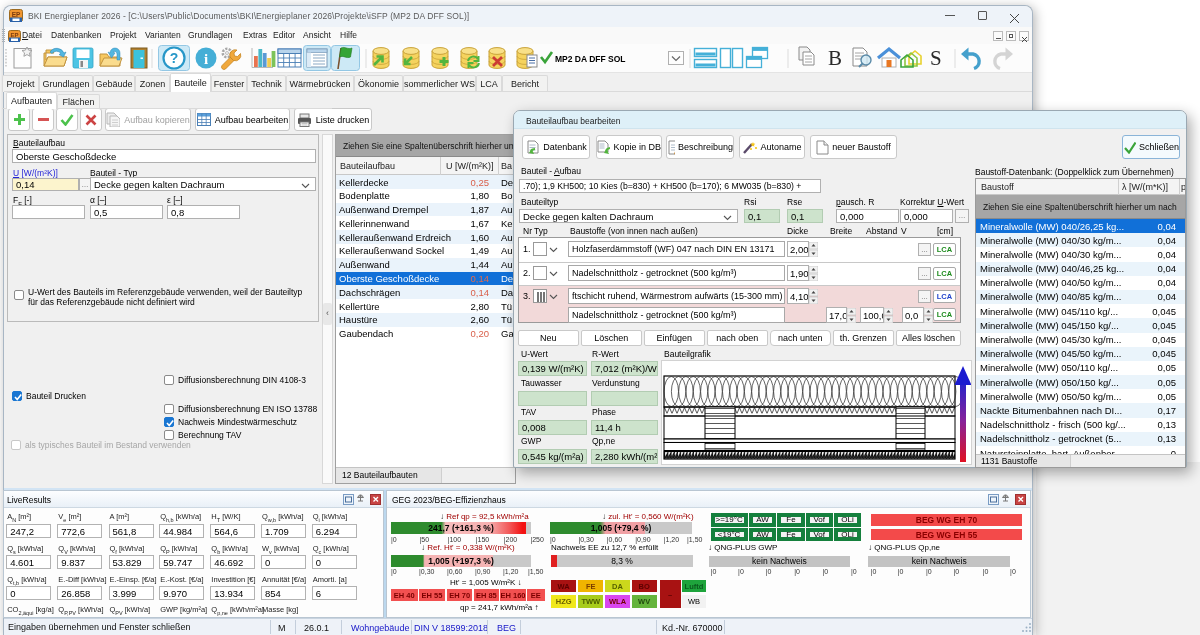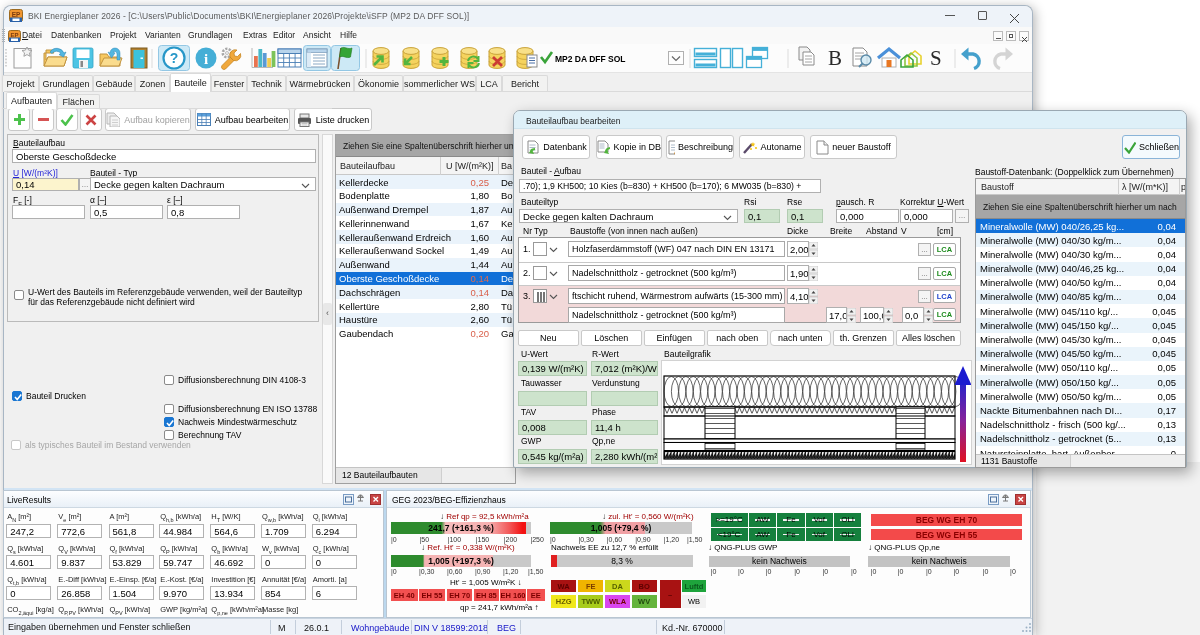--- a/index.html
+++ b/index.html
@@ -15,7 +15,7 @@
 .lrl{position:absolute;font-size:7.5px;white-space:nowrap;color:#222;}
 .lrl sub{font-size:5.5px;}
 .gt{position:absolute;font-size:8px;white-space:nowrap;color:#000;}
-.cell{position:absolute;background:#f3f3f3;border:6px solid #15803d;font-size:8px;display:flex;align-items:center;justify-content:center;color:#000;}
+.cell{position:absolute;background:#f3f3f3;border:4px solid #15803d;font-size:8px;display:flex;align-items:center;justify-content:center;color:#000;}
 .ehc{position:absolute;background:#f25050;color:#7a0000;font-size:7.5px;font-weight:bold;display:flex;align-items:center;justify-content:center;height:12px;white-space:nowrap;}
 .lri{position:absolute;width:45px;height:14px;background:#fff;border:1px solid #b2b2b2;font-size:9.5px;padding:1px 3px;white-space:nowrap;color:#000;}
 .tab{position:absolute;top:75px;height:17px;background:#f2f2f1;border:1px solid #dadada;border-bottom:none;border-radius:2px 2px 0 0;font-size:9px;display:flex;align-items:center;justify-content:center;color:#1a1a1a;}

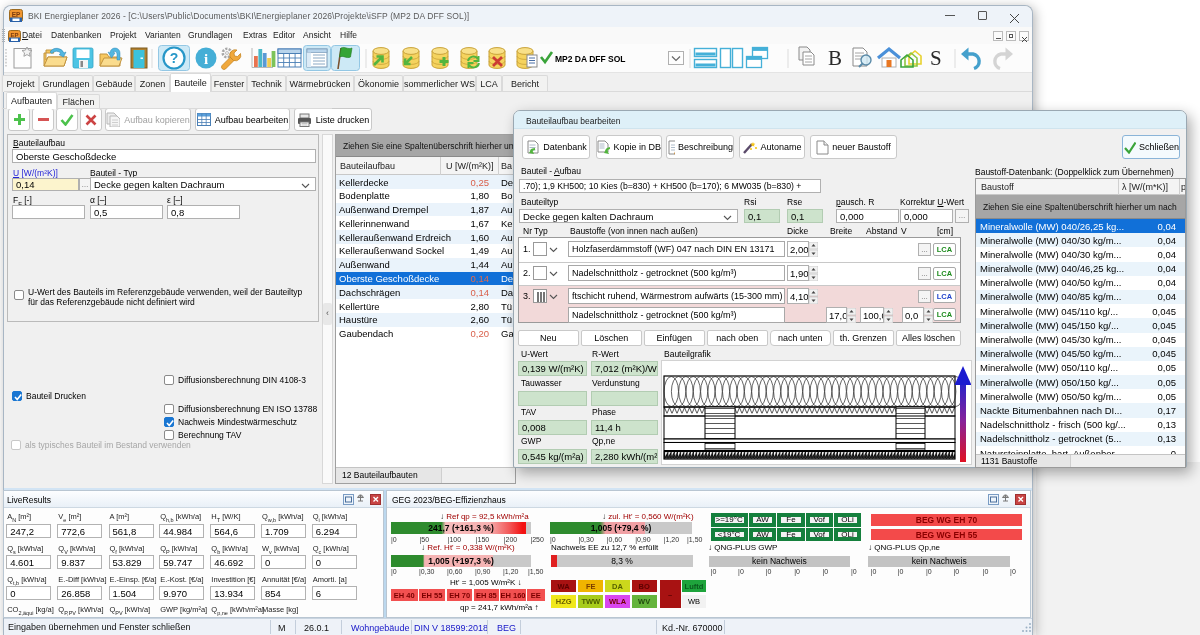--- a/index.html
+++ b/index.html
@@ -413,7 +413,7 @@
 <span class="lrl" style="left:105.5px;top:35.6px;">Q<sub>f</sub> [kWh/a]</span>
 <span class="lri" style="left:104.5px;top:46.8px;">53.829</span>
 <span class="lrl" style="left:105.5px;top:66.8px;">E.-Einsp. [€/a]</span>
-<span class="lri" style="left:104.5px;top:78px;">1.504</span>
+<span class="lri" style="left:104.5px;top:78px;">3.999</span>
 <span class="lrl" style="left:156.2px;top:4px;">Q<sub>h,b</sub> [kWh/a]</span>
 <span class="lri" style="left:155.2px;top:15.5px;">44.984</span>
 <span class="lrl" style="left:156.2px;top:35.6px;">Q<sub>P</sub> [kWh/a]</span>

